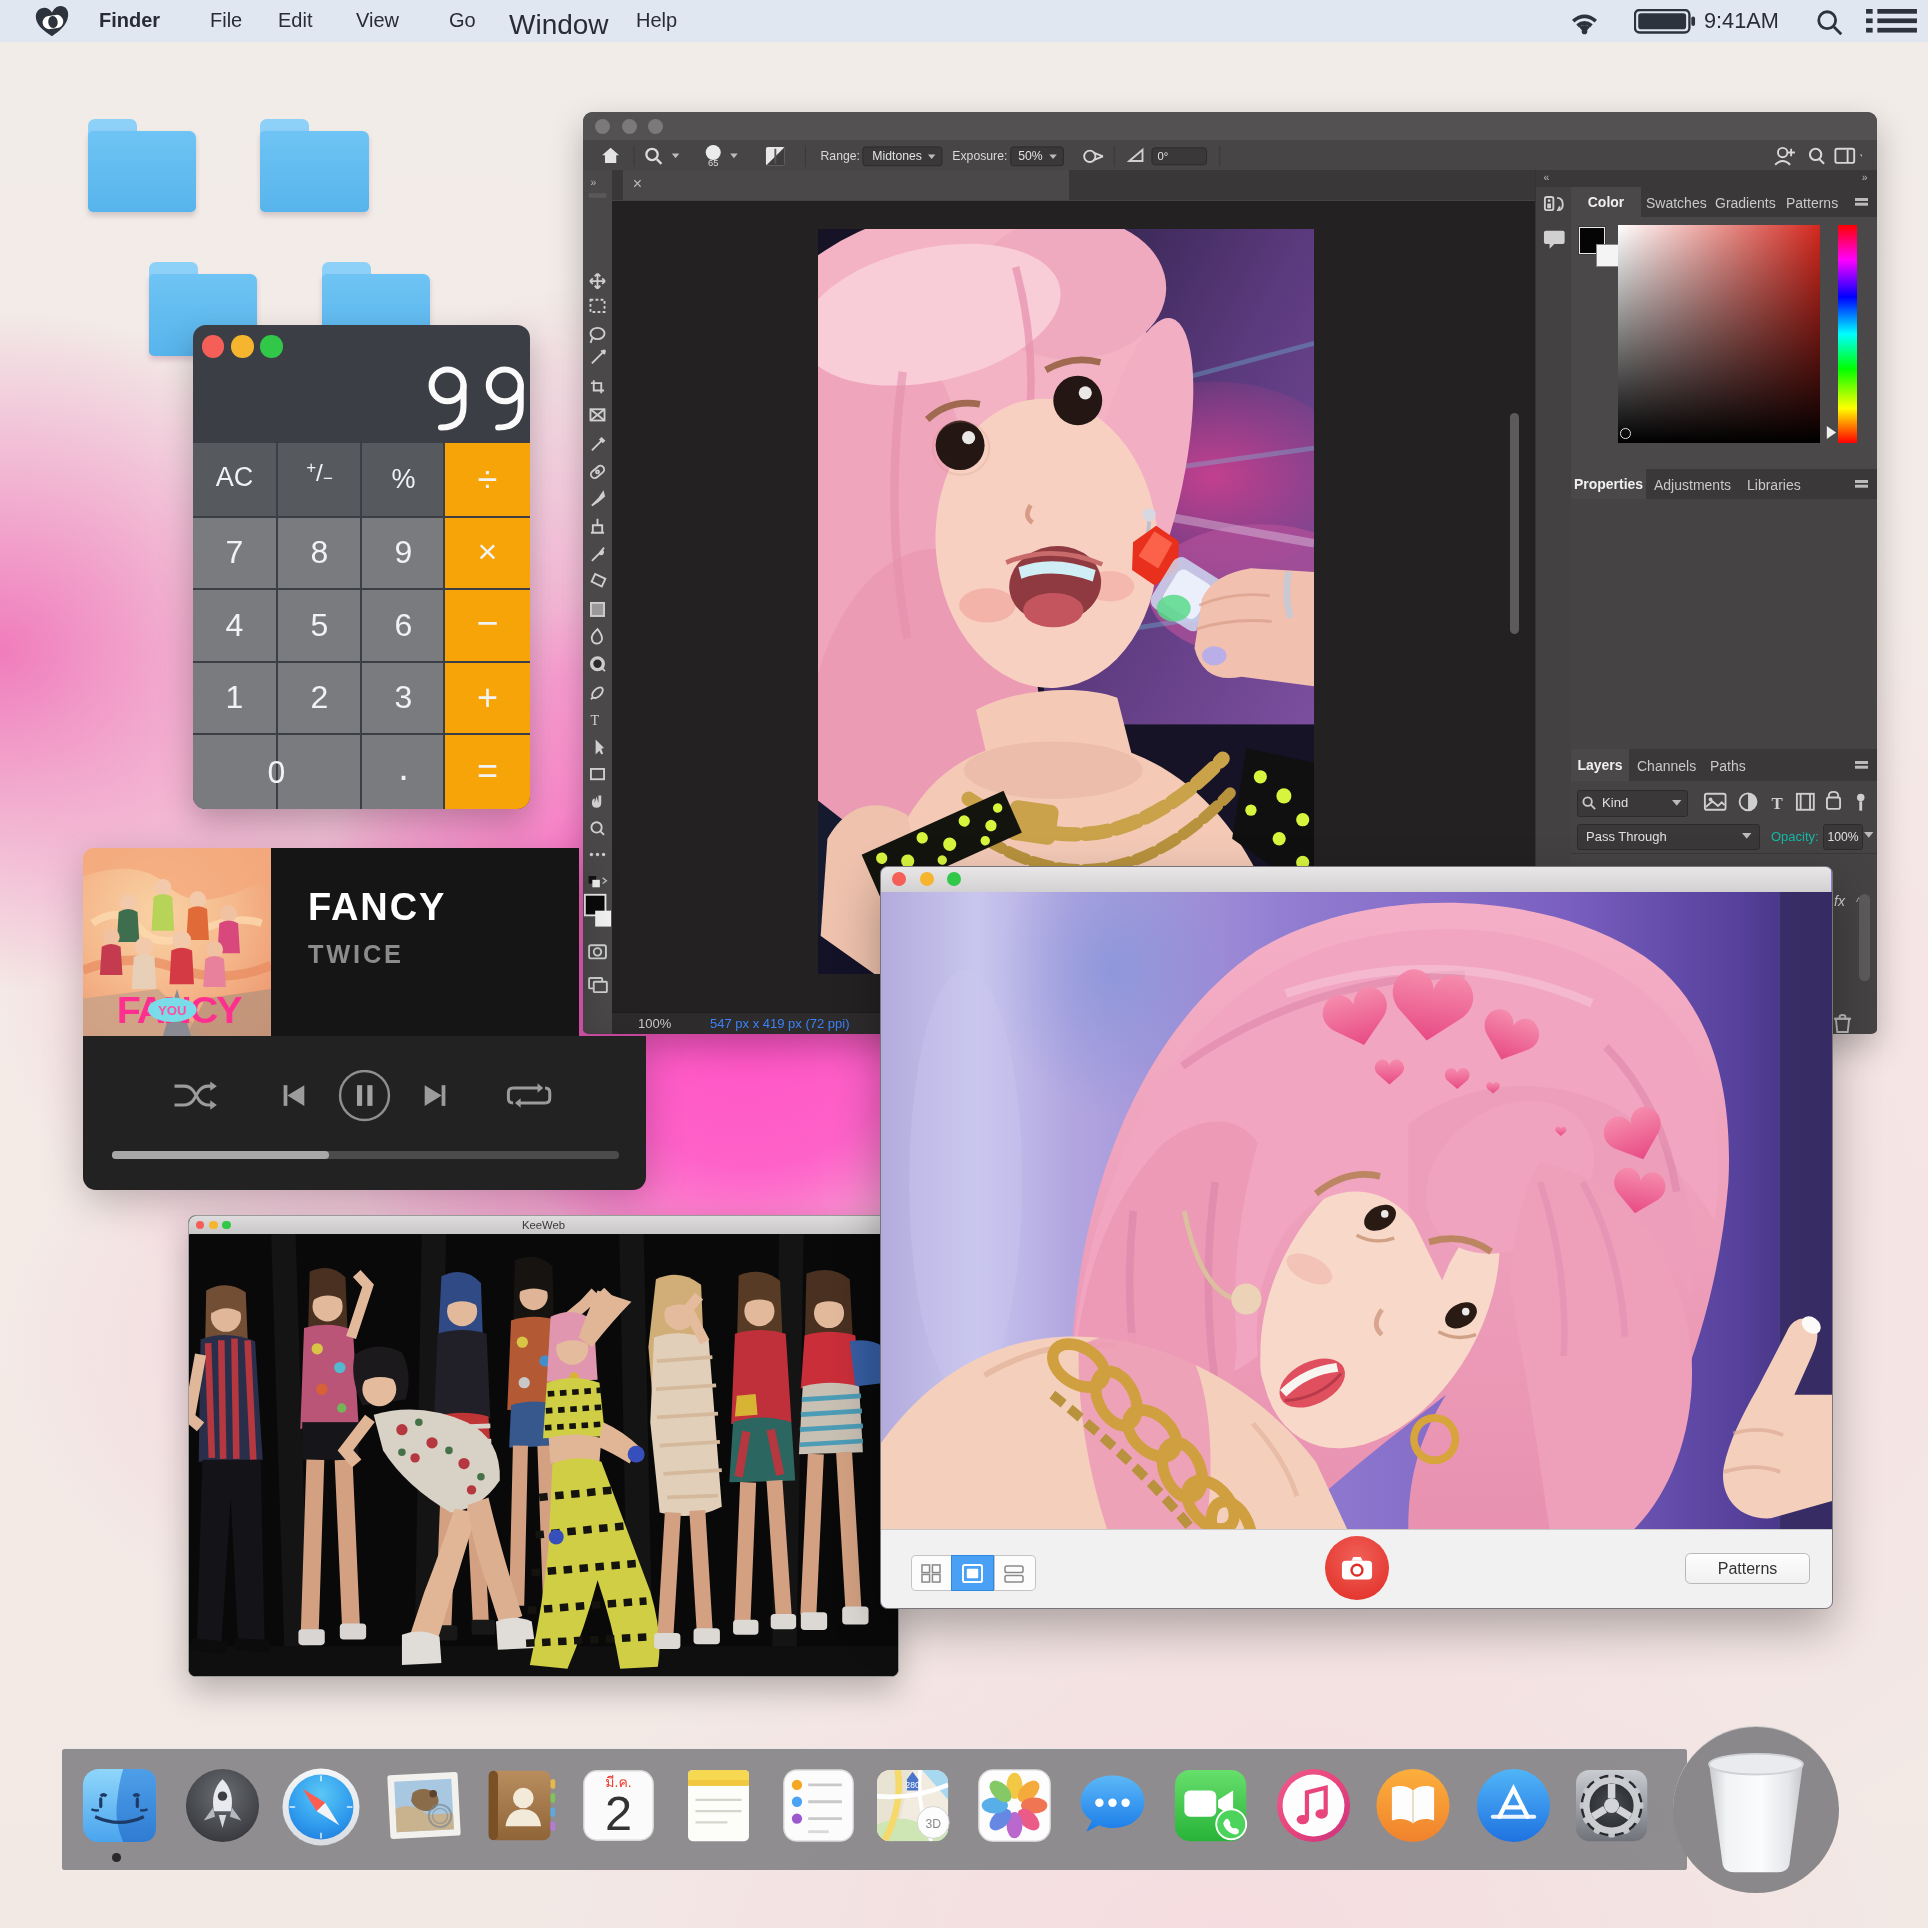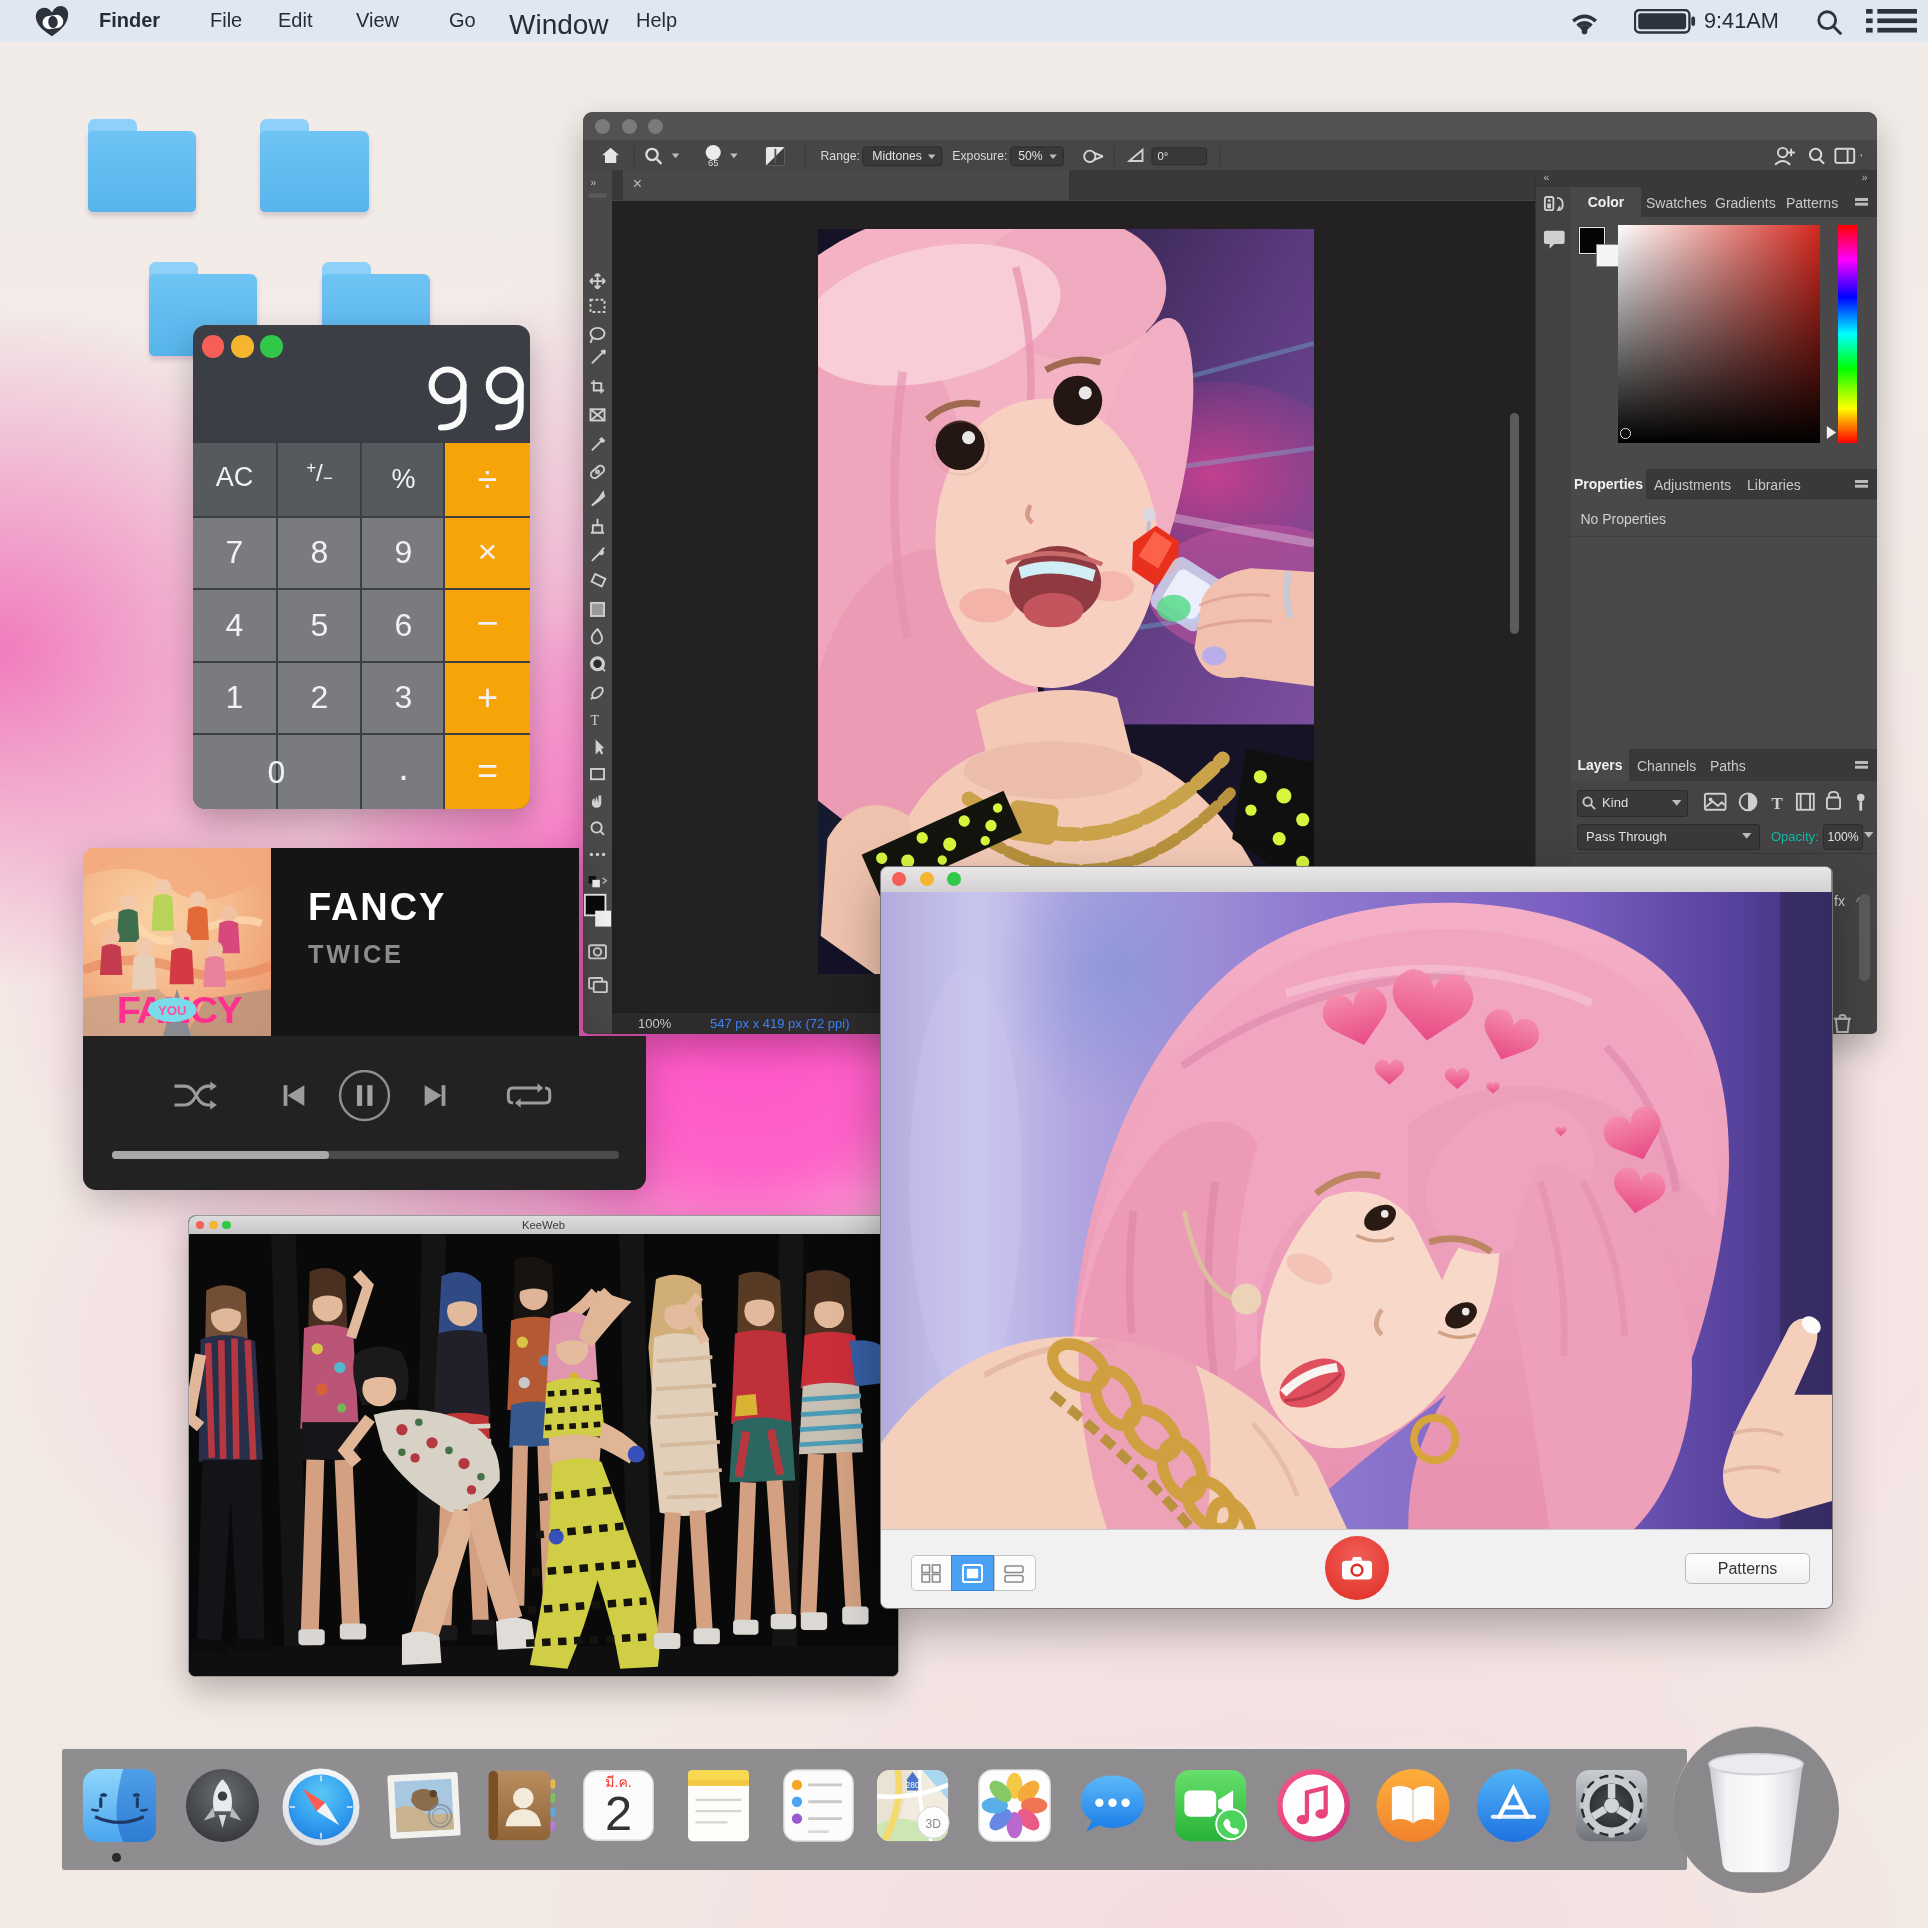--- a/index.html
+++ b/index.html
@@ -388,10 +388,6 @@
       <div class="abs" style="left:176px;top:7.5px;color:#c9c9c9;font-size:14px">Libraries</div>
       <div class="abs" style="left:284px;top:11.3px;width:13px;height:2.8px;background:#bbb;box-shadow:0 4.7px 0 #bbb"></div>
     </div>
-    <div class="abs" style="left:0;top:330px;width:306px;height:250px;background:#4a4848;border-bottom:0.9px solid #393737">
-      <div class="abs" style="left:9.4px;top:11.3px;color:#d0d0d0;font-size:14px">No Properties</div>
-      <div class="abs" style="left:0;top:36px;width:306px;height:0.9px;background:#403e3f"></div>
-    </div>
 
     <div class="abs" style="left:0;top:579px;width:306px;height:32px;background:#3a3838">
       <div class="abs" style="left:0;top:0;width:58px;height:32px;background:#4a4848;color:#f0f0f0;font-size:14px;font-weight:bold;text-align:center;line-height:32px">Layers</div>

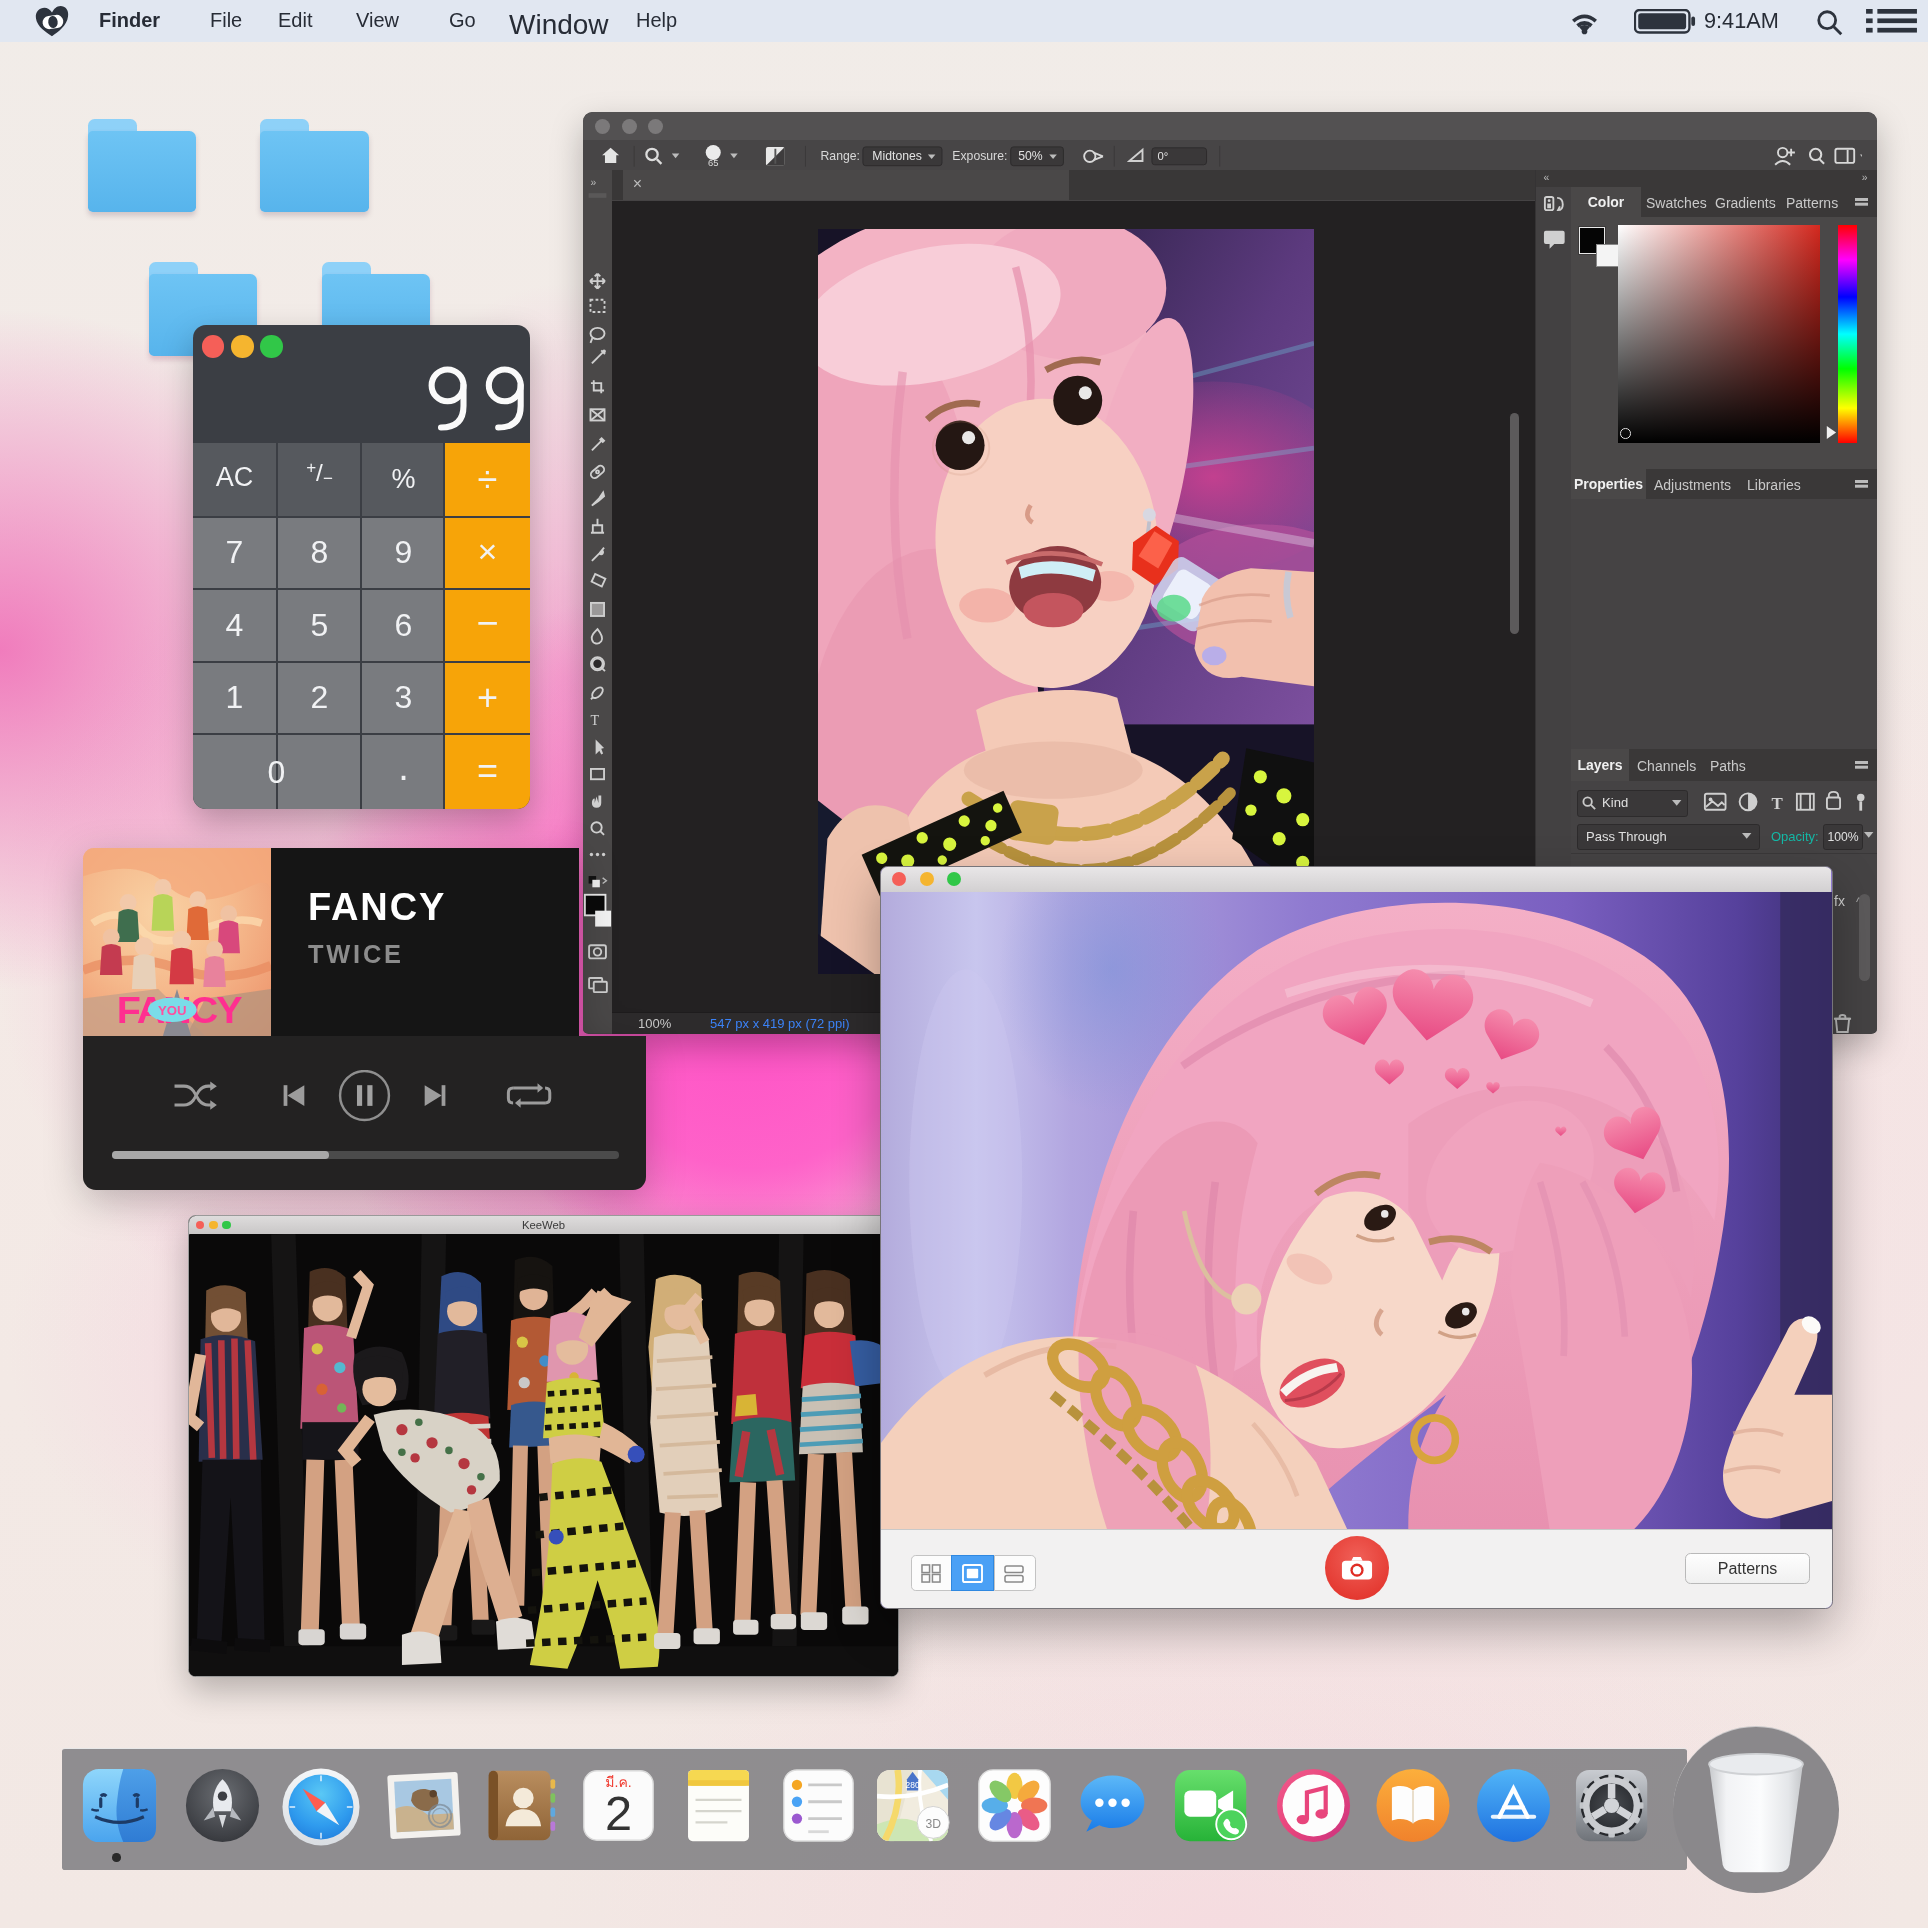--- a/index.html
+++ b/index.html
@@ -441,7 +441,7 @@
     </div>
     <div class="abs" style="left:0;top:683px;width:306px;height:28px;background:#454344;border-top:0.9px solid #3a3839"></div>
 
-    <div class="abs" style="left:263px;top:723px;color:#cfcfcf;font-size:14px;">fx</div>
+    <div class="abs" style="left:263px;top:723px;color:#cfcfcf;font-size:14px;font-style:italic">fx</div>
     <div class="abs" style="left:285px;top:725px;color:#aaa;font-size:12.2px">^</div>
     <div class="abs" style="left:288px;top:724px;width:11.3px;height:87px;background:#5c5a5b;border-radius:5.6px"></div>
     <svg class="abs" style="left:262px;top:843px" width="19" height="21" viewBox="0 0 20 22">

